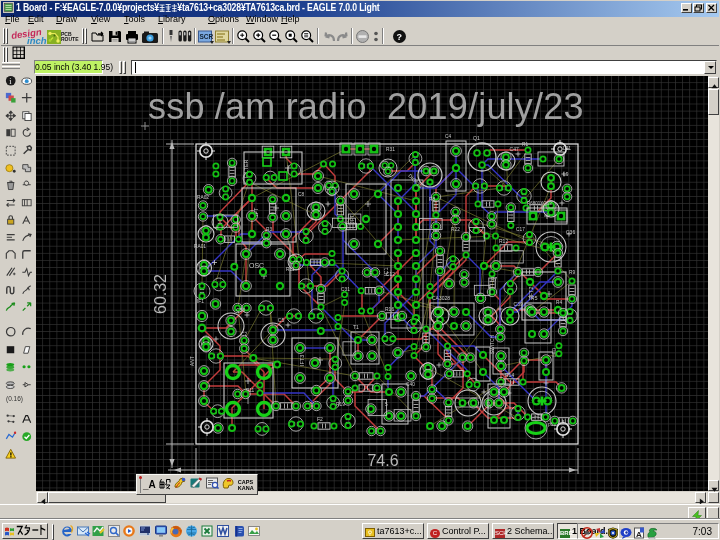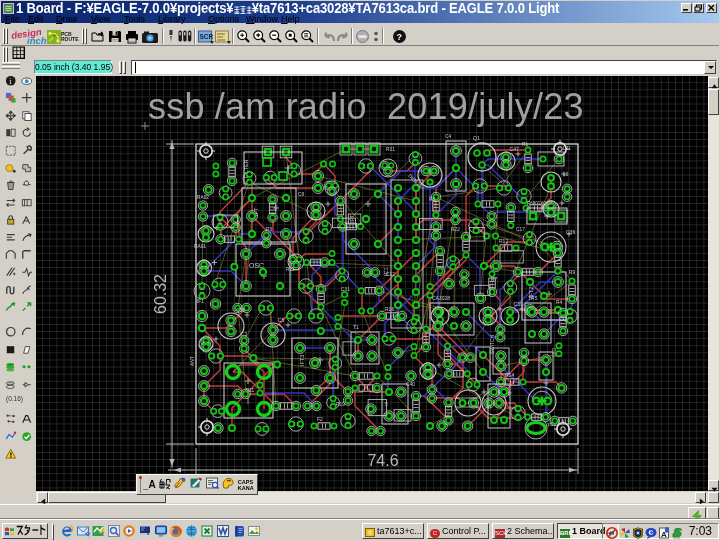--- a/index.html
+++ b/index.html
@@ -6,9 +6,9 @@
 .r { border-top:1px solid #fff; border-left:1px solid #fff; border-right:1px solid #404040; border-bottom:1px solid #404040; }
 .s { border-top:1px solid #808080; border-left:1px solid #808080; border-right:1px solid #fff; border-bottom:1px solid #fff; }
 .abs { position:absolute; }
-.titlebar { position:absolute; left:1px; top:1px; right:1px; height:22px;
+.titlebar { position:absolute; left:1px; top:1px; right:1px; height:16px;
   background:linear-gradient(to right,#0a246a,#1a3c8c 40%,#a6caf0); color:#fff;
-  font-size:15px; font-weight:bold; line-height:13px; letter-spacing:-0.2px; white-space:nowrap; }
+  font-size:10px; font-weight:bold; line-height:13px; letter-spacing:-0.2px; white-space:nowrap; }
 .titlebar .txt { position:absolute; left:15px; top:0; transform:scaleX(0.87); transform-origin:0 0; }
 .wbtn { position:absolute; top:1.5px; width:11px; height:10px; background:#d4d0c8;
   border-top:1px solid #fff; border-left:1px solid #fff; border-right:1px solid #404040; border-bottom:1px solid #404040;

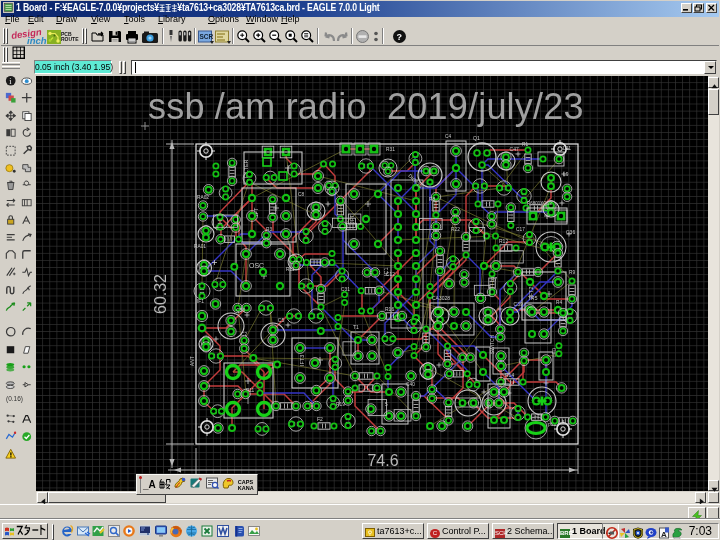--- a/index.html
+++ b/index.html
@@ -275,7 +275,7 @@
 </div>
 
 <div class="coordrow">
- <div class="abs s" style="left:33px;top:1px;width:78px;height:14px;background:#5eead4;font-size:8.5px;line-height:13px;text-align:center;white-space:nowrap">0.05 inch (3.40 1.95)</div>
+ <div class="abs s" style="left:33px;top:1px;width:69px;height:14px;background:#bef264;font-size:8.5px;line-height:13px;text-align:center;white-space:nowrap">0.05 inch (3.40 1.95)</div>
  <div class="abs" style="left:118px;top:2px;width:9px;height:13px">
       <i class="abs" style="left:0;width:3px;height:13px;border-top:1px solid #fff;border-left:1px solid #fff;border-right:1px solid #404040;border-bottom:1px solid #404040"></i>
       <i class="abs" style="left:4px;width:3px;height:13px;border-top:1px solid #fff;border-left:1px solid #fff;border-right:1px solid #404040;border-bottom:1px solid #404040"></i>

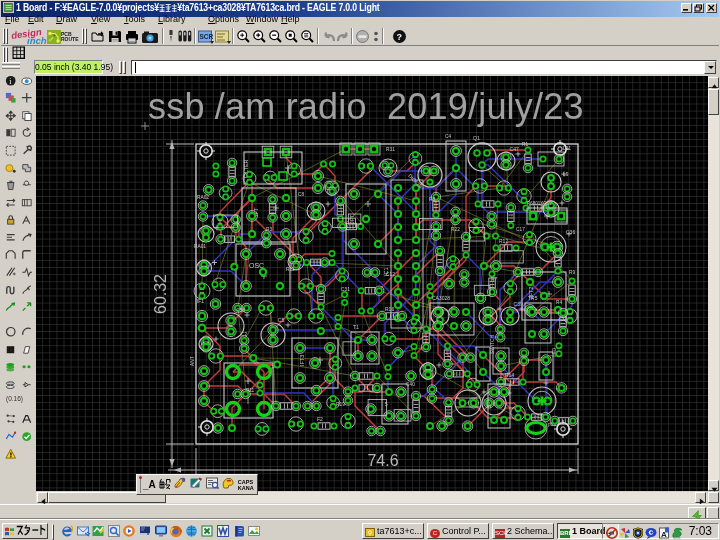--- a/index.html
+++ b/index.html
@@ -48,7 +48,7 @@
 .tbi { display:inline-block; width:10px; height:9px; margin-right:2px; font-size:6px; color:#fff; text-align:center; line-height:9px; vertical-align:-1px; }
 .tray { position:absolute; right:1px; top:3px; height:16px; border-top:1px solid #808080; border-left:1px solid #808080; border-right:1px solid #fff; border-bottom:1px solid #fff; display:flex; align-items:center; padding:0 3px; }
 .tri { display:inline-block; width:12px; height:12px; margin:0 0.5px; }
-.clock { font-size:12px; padding:0 3px 0 5px; }
+.clock { font-size:10px; padding:0 3px 0 5px;margin-left:29px; }
 .ime { position:absolute; left:136px; top:474px; width:122px; height:21px; background:#d4d0c8;
   border-top:1.5px solid #f8f8f4; border-left:1.5px solid #f8f8f4; border-right:1.5px solid #404040; border-bottom:1.5px solid #404040;
   display:flex; align-items:center; }

